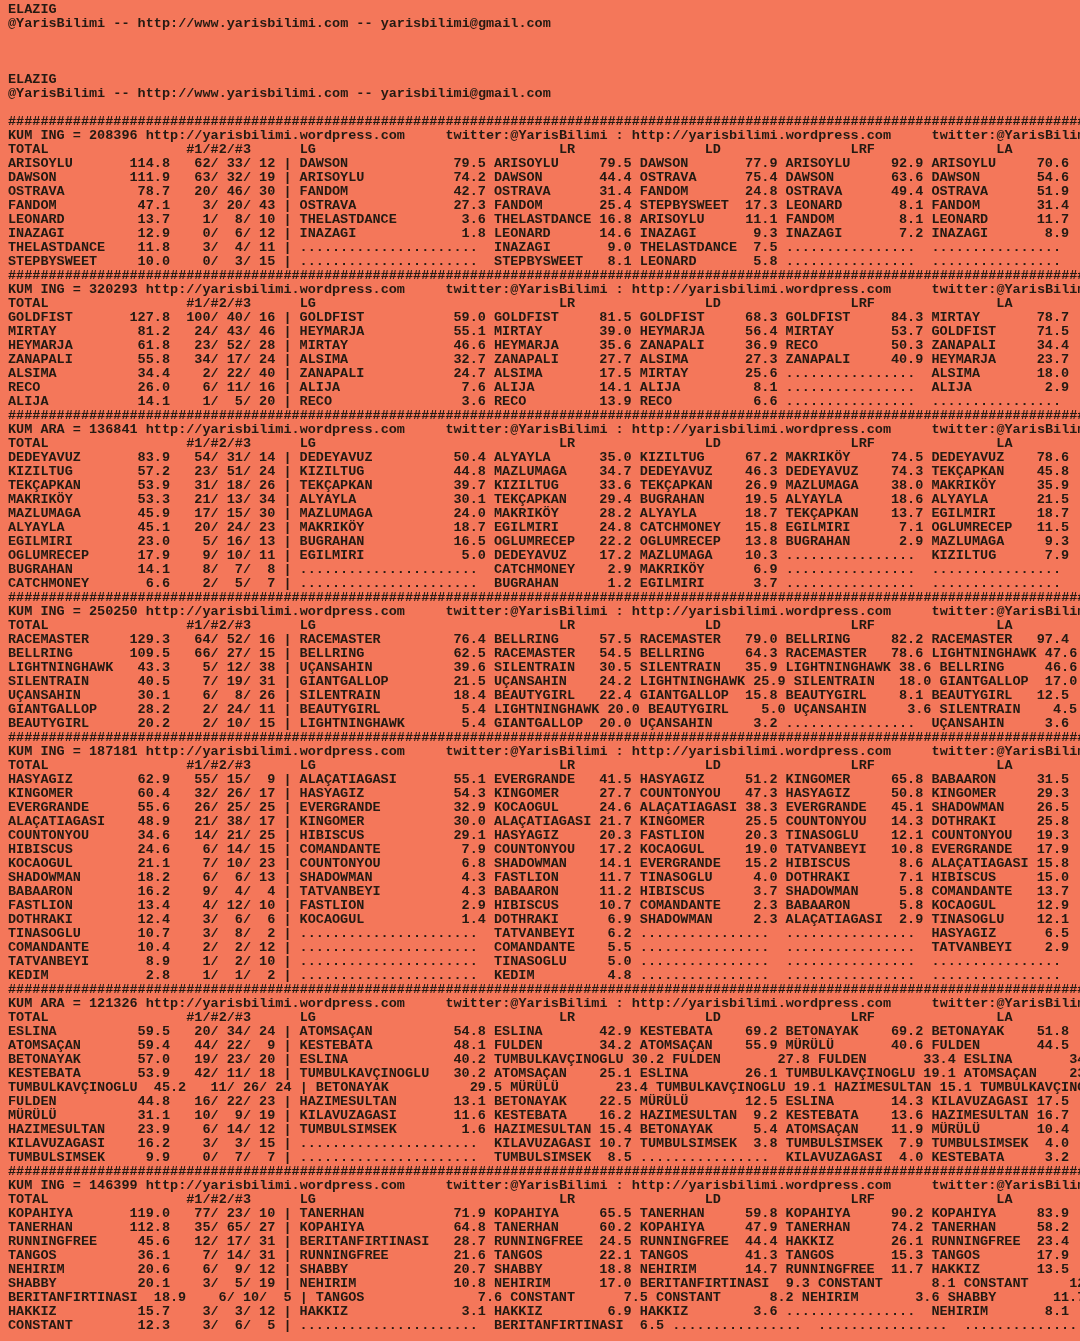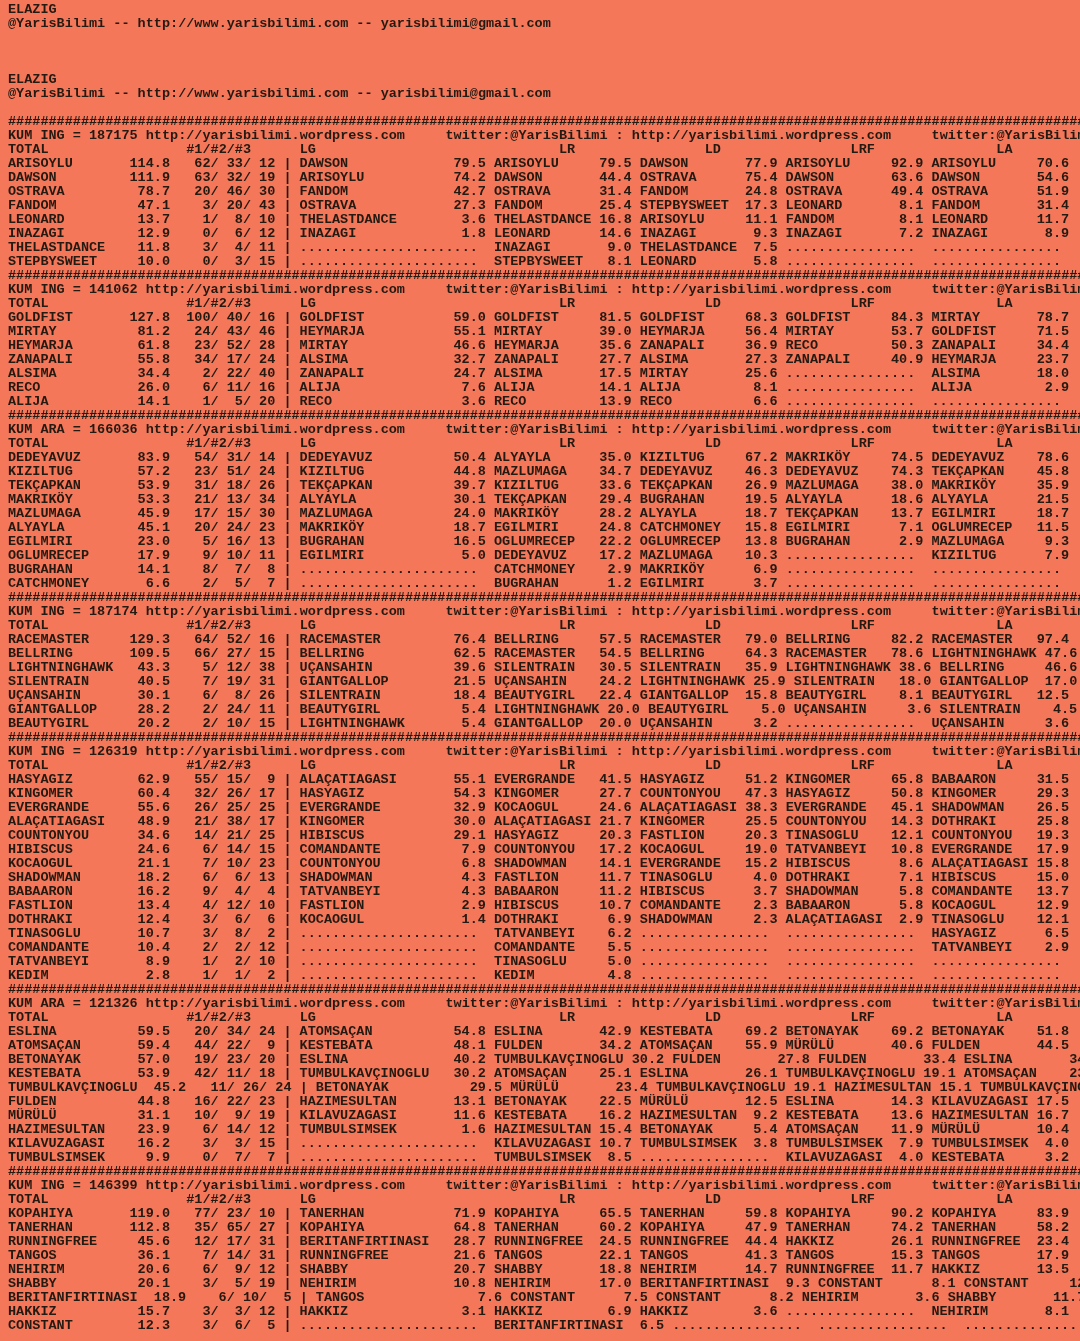--- a/index.html
+++ b/index.html
@@ -39,7 +39,7 @@
 
 <div>
     <div class="line">#####################################################################################################################################</div>
-    <div class="line"><span>KUM ING = 187175</span><span> http://yarisbilimi.wordpress.com</span><span>     twitter:@YarisBilimi : </span><span>http://yarisbilimi.wordpress.com</span><span>     twitter:@YarisBilimi</span></div>
+    <div class="line"><span>KUM ING = 208396</span><span> http://yarisbilimi.wordpress.com</span><span>     twitter:@YarisBilimi : </span><span>http://yarisbilimi.wordpress.com</span><span>     twitter:@YarisBilimi</span></div>
     <div class="line">TOTAL                 #1/#2/#3      LG                              LR                LD                LRF               LA</div>
     <div class="line row"><span class="c-name">ARISOYLU</span><span class="c-total">114.8</span><span class="c-rec"> 62/ 33/ 12</span><span class="c-sep">|</span><span class="pair wide"><span class="pn">DAWSON</span><span class="pv">79.5</span></span><span class="pair"><span class="pn">ARISOYLU</span><span class="pv">79.5</span></span><span class="pair"><span class="pn">DAWSON</span><span class="pv">77.9</span></span><span class="pair"><span class="pn">ARISOYLU</span><span class="pv">92.9</span></span><span class="pair"><span class="pn">ARISOYLU</span><span class="pv">70.6</span></span></div>
     <div class="line row"><span class="c-name">DAWSON</span><span class="c-total">111.9</span><span class="c-rec"> 63/ 32/ 19</span><span class="c-sep">|</span><span class="pair wide"><span class="pn">ARISOYLU</span><span class="pv">74.2</span></span><span class="pair"><span class="pn">DAWSON</span><span class="pv">44.4</span></span><span class="pair"><span class="pn">OSTRAVA</span><span class="pv">75.4</span></span><span class="pair"><span class="pn">DAWSON</span><span class="pv">63.6</span></span><span class="pair"><span class="pn">DAWSON</span><span class="pv">54.6</span></span></div>

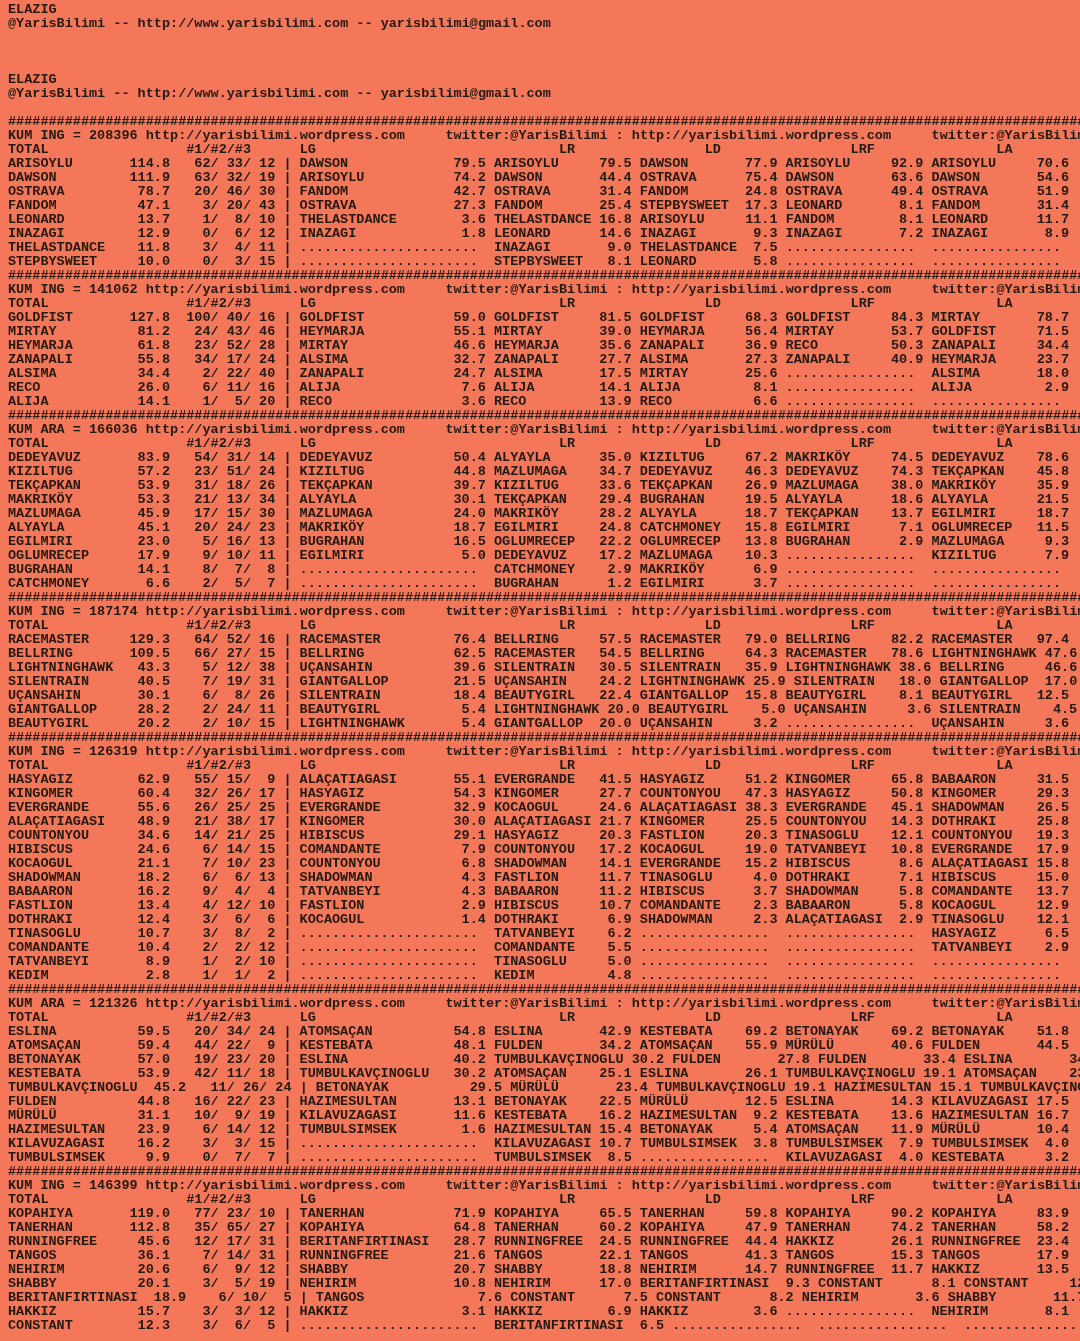--- a/index.html
+++ b/index.html
@@ -50,7 +50,7 @@
     <div class="line row"><span class="c-name">THELASTDANCE</span><span class="c-total">11.8</span><span class="c-rec">  3/  4/ 11</span><span class="c-sep">|</span><span class="pair wide"><span class="pdots">......................</span></span><span class="pair"><span class="pn">INAZAGI</span><span class="pv">9.0</span></span><span class="pair"><span class="pn">THELASTDANCE</span><span class="pv">7.5</span></span><span class="pair"><span class="pdots">................</span></span><span class="pair"><span class="pdots">................</span></span></div>
     <div class="line row"><span class="c-name">STEPBYSWEET</span><span class="c-total">10.0</span><span class="c-rec">  0/  3/ 15</span><span class="c-sep">|</span><span class="pair wide"><span class="pdots">......................</span></span><span class="pair"><span class="pn">STEPBYSWEET</span><span class="pv">8.1</span></span><span class="pair"><span class="pn">LEONARD</span><span class="pv">5.8</span></span><span class="pair"><span class="pdots">................</span></span><span class="pair"><span class="pdots">................</span></span></div>
     <div class="line">#####################################################################################################################################</div>
-    <div class="line"><span>KUM ING = 141062</span><span> http://yarisbilimi.wordpress.com</span><span>     twitter:@YarisBilimi : </span><span>http://yarisbilimi.wordpress.com</span><span>     twitter:@YarisBilimi</span></div>
+    <div class="line"><span>KUM ING = 320293</span><span> http://yarisbilimi.wordpress.com</span><span>     twitter:@YarisBilimi : </span><span>http://yarisbilimi.wordpress.com</span><span>     twitter:@YarisBilimi</span></div>
     <div class="line">TOTAL                 #1/#2/#3      LG                              LR                LD                LRF               LA</div>
     <div class="line row"><span class="c-name">GOLDFIST</span><span class="c-total">127.8</span><span class="c-rec">100/ 40/ 16</span><span class="c-sep">|</span><span class="pair wide"><span class="pn">GOLDFIST</span><span class="pv">59.0</span></span><span class="pair"><span class="pn">GOLDFIST</span><span class="pv">81.5</span></span><span class="pair"><span class="pn">GOLDFIST</span><span class="pv">68.3</span></span><span class="pair"><span class="pn">GOLDFIST</span><span class="pv">84.3</span></span><span class="pair"><span class="pn">MIRTAY</span><span class="pv">78.7</span></span></div>
     <div class="line row"><span class="c-name">MIRTAY</span><span class="c-total">81.2</span><span class="c-rec"> 24/ 43/ 46</span><span class="c-sep">|</span><span class="pair wide"><span class="pn">HEYMARJA</span><span class="pv">55.1</span></span><span class="pair"><span class="pn">MIRTAY</span><span class="pv">39.0</span></span><span class="pair"><span class="pn">HEYMARJA</span><span class="pv">56.4</span></span><span class="pair"><span class="pn">MIRTAY</span><span class="pv">53.7</span></span><span class="pair"><span class="pn">GOLDFIST</span><span class="pv">71.5</span></span></div>

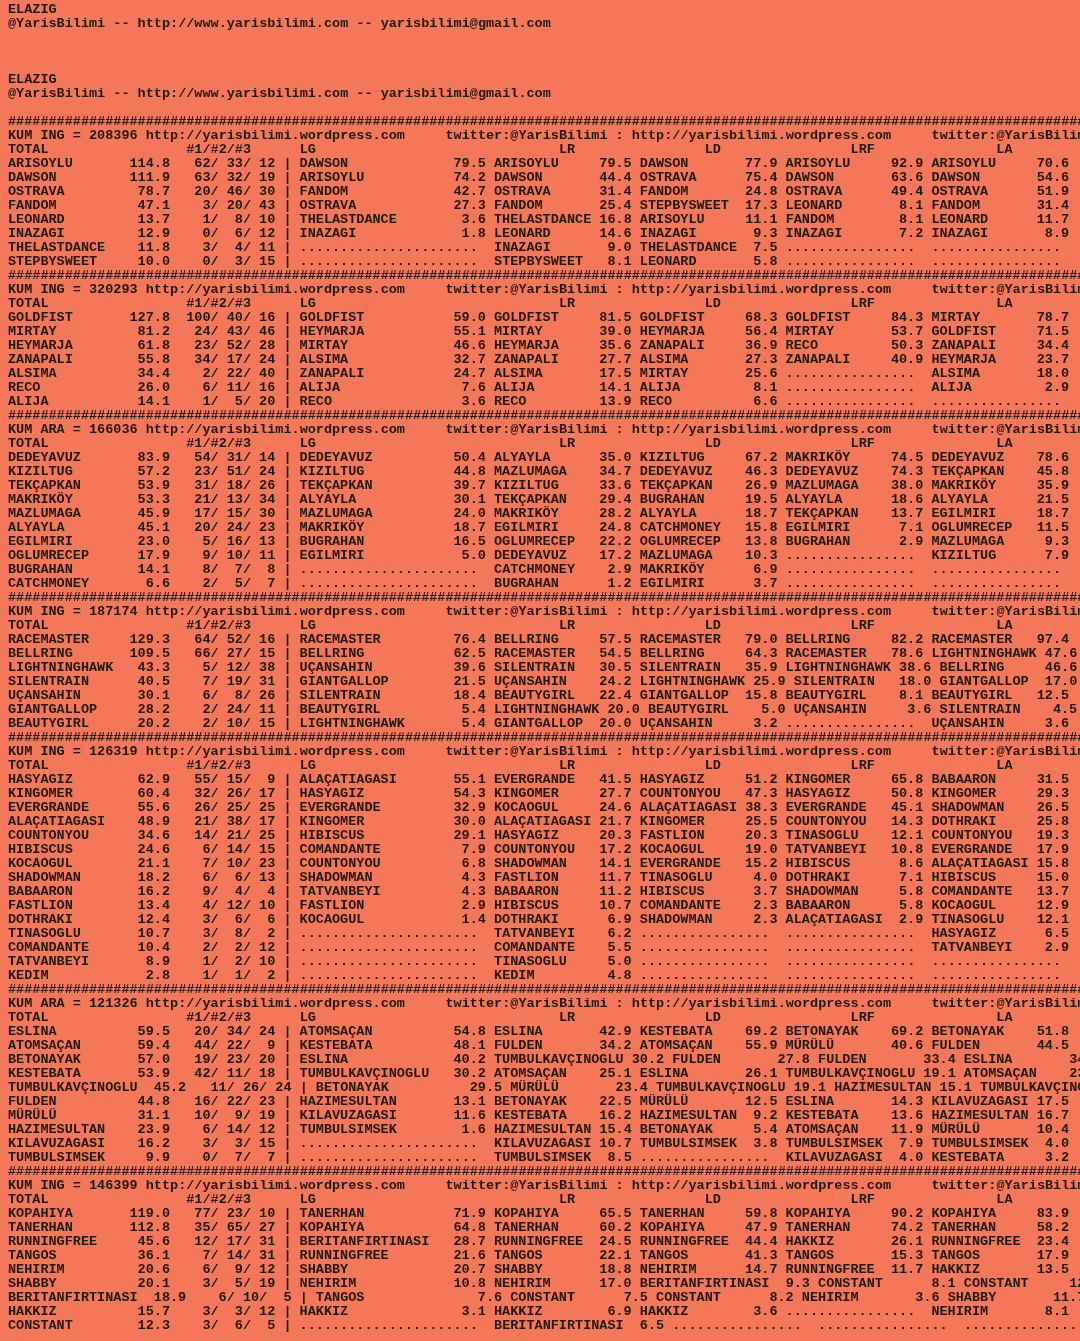--- a/index.html
+++ b/index.html
@@ -60,7 +60,7 @@
     <div class="line row"><span class="c-name">RECO</span><span class="c-total">26.0</span><span class="c-rec">  6/ 11/ 16</span><span class="c-sep">|</span><span class="pair wide"><span class="pn">ALIJA</span><span class="pv">7.6</span></span><span class="pair"><span class="pn">ALIJA</span><span class="pv">14.1</span></span><span class="pair"><span class="pn">ALIJA</span><span class="pv">8.1</span></span><span class="pair"><span class="pdots">................</span></span><span class="pair"><span class="pn">ALIJA</span><span class="pv">2.9</span></span></div>
     <div class="line row"><span class="c-name">ALIJA</span><span class="c-total">14.1</span><span class="c-rec">  1/  5/ 20</span><span class="c-sep">|</span><span class="pair wide"><span class="pn">RECO</span><span class="pv">3.6</span></span><span class="pair"><span class="pn">RECO</span><span class="pv">13.9</span></span><span class="pair"><span class="pn">RECO</span><span class="pv">6.6</span></span><span class="pair"><span class="pdots">................</span></span><span class="pair"><span class="pdots">................</span></span></div>
     <div class="line">#####################################################################################################################################</div>
-    <div class="line"><span>KUM ARA = 166036</span><span> http://yarisbilimi.wordpress.com</span><span>     twitter:@YarisBilimi : </span><span>http://yarisbilimi.wordpress.com</span><span>     twitter:@YarisBilimi</span></div>
+    <div class="line"><span>KUM ARA = 136841</span><span> http://yarisbilimi.wordpress.com</span><span>     twitter:@YarisBilimi : </span><span>http://yarisbilimi.wordpress.com</span><span>     twitter:@YarisBilimi</span></div>
     <div class="line">TOTAL                 #1/#2/#3      LG                              LR                LD                LRF               LA</div>
     <div class="line row"><span class="c-name">DEDEYAVUZ</span><span class="c-total">83.9</span><span class="c-rec"> 54/ 31/ 14</span><span class="c-sep">|</span><span class="pair wide"><span class="pn">DEDEYAVUZ</span><span class="pv">50.4</span></span><span class="pair"><span class="pn">ALYAYLA</span><span class="pv">35.0</span></span><span class="pair"><span class="pn">KIZILTUG</span><span class="pv">67.2</span></span><span class="pair"><span class="pn">MAKRIKÖY</span><span class="pv">74.5</span></span><span class="pair"><span class="pn">DEDEYAVUZ</span><span class="pv">78.6</span></span></div>
     <div class="line row"><span class="c-name">KIZILTUG</span><span class="c-total">57.2</span><span class="c-rec"> 23/ 51/ 24</span><span class="c-sep">|</span><span class="pair wide"><span class="pn">KIZILTUG</span><span class="pv">44.8</span></span><span class="pair"><span class="pn">MAZLUMAGA</span><span class="pv">34.7</span></span><span class="pair"><span class="pn">DEDEYAVUZ</span><span class="pv">46.3</span></span><span class="pair"><span class="pn">DEDEYAVUZ</span><span class="pv">74.3</span></span><span class="pair"><span class="pn">TEKÇAPKAN</span><span class="pv">45.8</span></span></div>

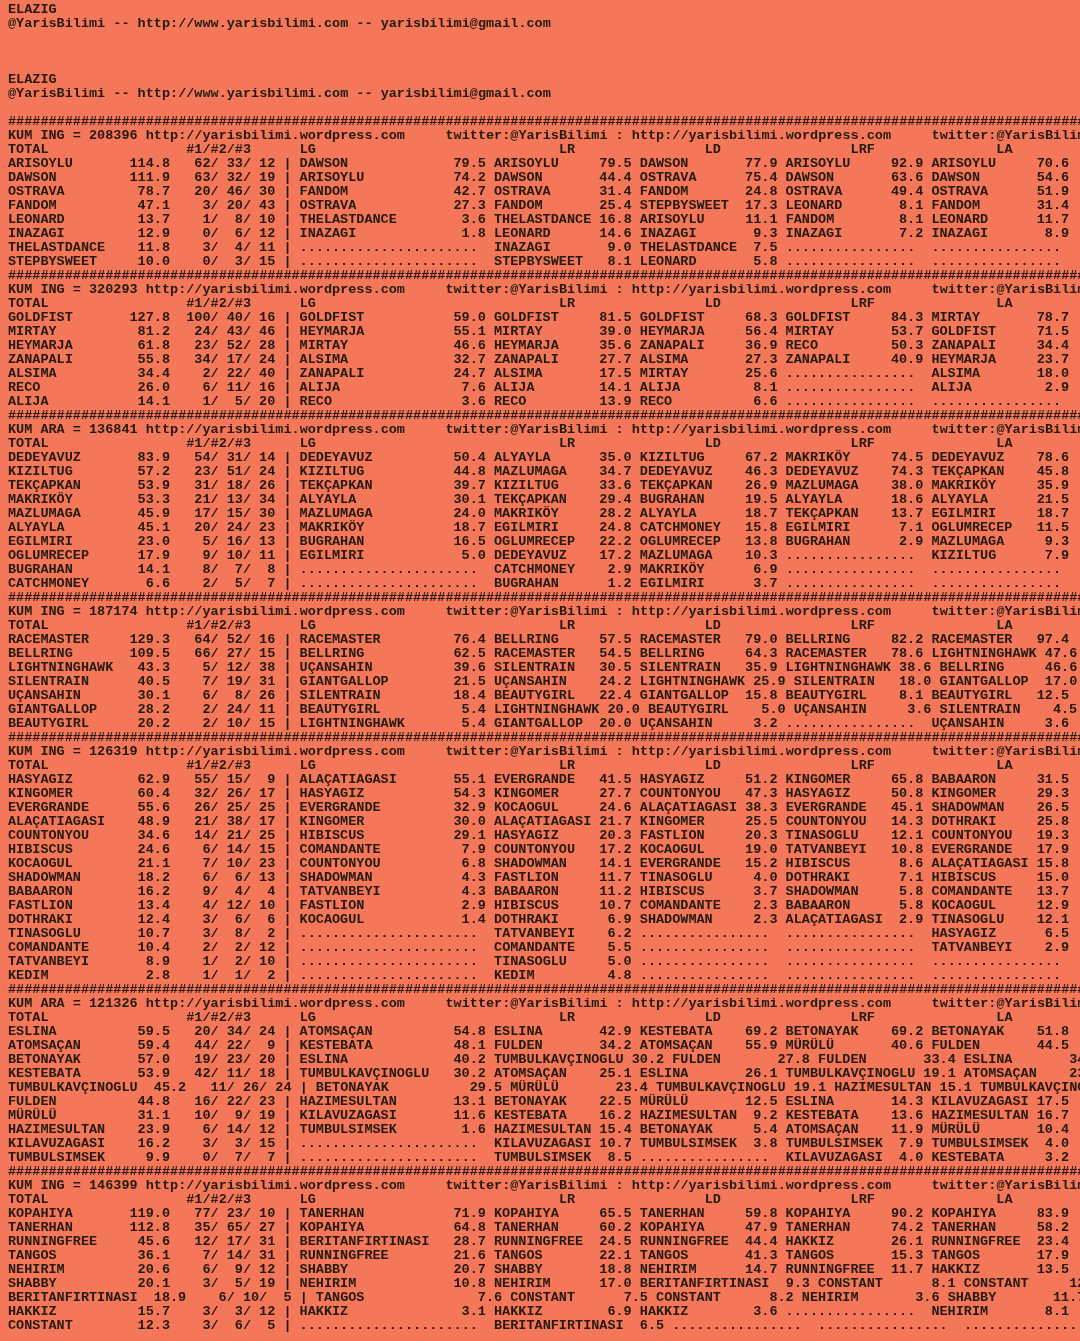--- a/index.html
+++ b/index.html
@@ -73,7 +73,7 @@
     <div class="line row"><span class="c-name">BUGRAHAN</span><span class="c-total">14.1</span><span class="c-rec">  8/  7/  8</span><span class="c-sep">|</span><span class="pair wide"><span class="pdots">......................</span></span><span class="pair"><span class="pn">CATCHMONEY</span><span class="pv">2.9</span></span><span class="pair"><span class="pn">MAKRIKÖY</span><span class="pv">6.9</span></span><span class="pair"><span class="pdots">................</span></span><span class="pair"><span class="pdots">................</span></span></div>
     <div class="line row"><span class="c-name">CATCHMONEY</span><span class="c-total">6.6</span><span class="c-rec">  2/  5/  7</span><span class="c-sep">|</span><span class="pair wide"><span class="pdots">......................</span></span><span class="pair"><span class="pn">BUGRAHAN</span><span class="pv">1.2</span></span><span class="pair"><span class="pn">EGILMIRI</span><span class="pv">3.7</span></span><span class="pair"><span class="pdots">................</span></span><span class="pair"><span class="pdots">................</span></span></div>
     <div class="line">#####################################################################################################################################</div>
-    <div class="line"><span>KUM ING = 187174</span><span> http://yarisbilimi.wordpress.com</span><span>     twitter:@YarisBilimi : </span><span>http://yarisbilimi.wordpress.com</span><span>     twitter:@YarisBilimi</span></div>
+    <div class="line"><span>KUM ING = 250250</span><span> http://yarisbilimi.wordpress.com</span><span>     twitter:@YarisBilimi : </span><span>http://yarisbilimi.wordpress.com</span><span>     twitter:@YarisBilimi</span></div>
     <div class="line">TOTAL                 #1/#2/#3      LG                              LR                LD                LRF               LA</div>
     <div class="line row"><span class="c-name">RACEMASTER</span><span class="c-total">129.3</span><span class="c-rec"> 64/ 52/ 16</span><span class="c-sep">|</span><span class="pair wide"><span class="pn">RACEMASTER</span><span class="pv">76.4</span></span><span class="pair"><span class="pn">BELLRING</span><span class="pv">57.5</span></span><span class="pair"><span class="pn">RACEMASTER</span><span class="pv">79.0</span></span><span class="pair"><span class="pn">BELLRING</span><span class="pv">82.2</span></span><span class="pair"><span class="pn">RACEMASTER</span><span class="pv">97.4</span></span></div>
     <div class="line row"><span class="c-name">BELLRING</span><span class="c-total">109.5</span><span class="c-rec"> 66/ 27/ 15</span><span class="c-sep">|</span><span class="pair wide"><span class="pn">BELLRING</span><span class="pv">62.5</span></span><span class="pair"><span class="pn">RACEMASTER</span><span class="pv">54.5</span></span><span class="pair"><span class="pn">BELLRING</span><span class="pv">64.3</span></span><span class="pair"><span class="pn">RACEMASTER</span><span class="pv">78.6</span></span><span class="pair"><span class="pn">LIGHTNINGHAWK</span><span class="pv">47.6</span></span></div>

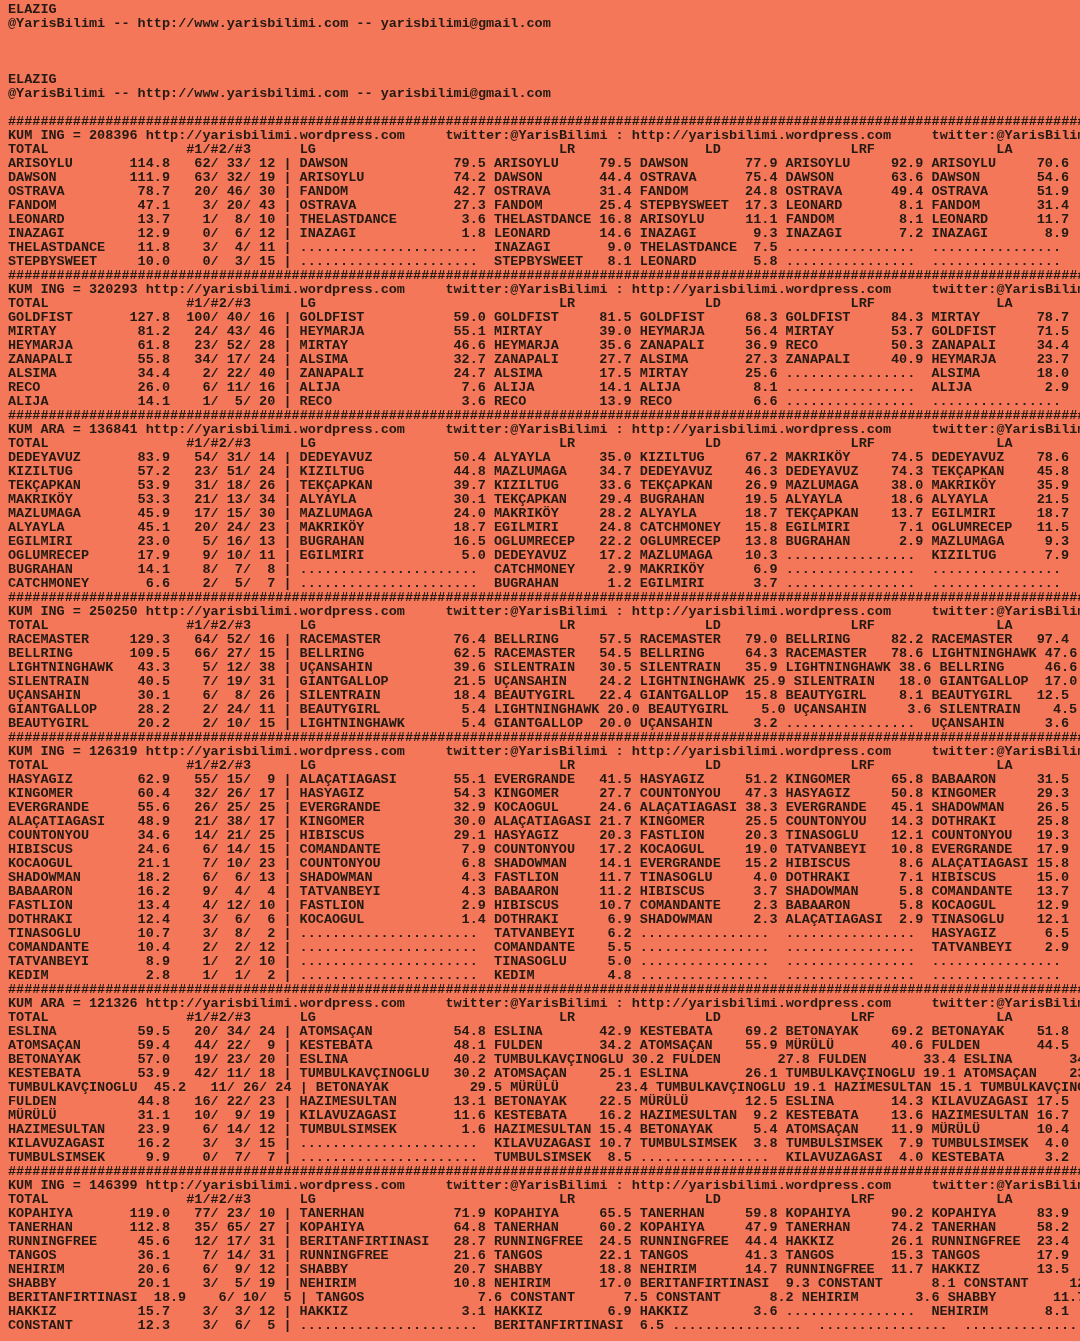--- a/index.html
+++ b/index.html
@@ -83,7 +83,7 @@
     <div class="line row"><span class="c-name">GIANTGALLOP</span><span class="c-total">28.2</span><span class="c-rec">  2/ 24/ 11</span><span class="c-sep">|</span><span class="pair wide"><span class="pn">BEAUTYGIRL</span><span class="pv">5.4</span></span><span class="pair"><span class="pn">LIGHTNINGHAWK</span><span class="pv">20.0</span></span><span class="pair"><span class="pn">BEAUTYGIRL</span><span class="pv">5.0</span></span><span class="pair"><span class="pn">UÇANSAHIN</span><span class="pv">3.6</span></span><span class="pair"><span class="pn">SILENTRAIN</span><span class="pv">4.5</span></span></div>
     <div class="line row"><span class="c-name">BEAUTYGIRL</span><span class="c-total">20.2</span><span class="c-rec">  2/ 10/ 15</span><span class="c-sep">|</span><span class="pair wide"><span class="pn">LIGHTNINGHAWK</span><span class="pv">5.4</span></span><span class="pair"><span class="pn">GIANTGALLOP</span><span class="pv">20.0</span></span><span class="pair"><span class="pn">UÇANSAHIN</span><span class="pv">3.2</span></span><span class="pair"><span class="pdots">................</span></span><span class="pair"><span class="pn">UÇANSAHIN</span><span class="pv">3.6</span></span></div>
     <div class="line">#####################################################################################################################################</div>
-    <div class="line"><span>KUM ING = 126319</span><span> http://yarisbilimi.wordpress.com</span><span>     twitter:@YarisBilimi : </span><span>http://yarisbilimi.wordpress.com</span><span>     twitter:@YarisBilimi</span></div>
+    <div class="line"><span>KUM ING = 187181</span><span> http://yarisbilimi.wordpress.com</span><span>     twitter:@YarisBilimi : </span><span>http://yarisbilimi.wordpress.com</span><span>     twitter:@YarisBilimi</span></div>
     <div class="line">TOTAL                 #1/#2/#3      LG                              LR                LD                LRF               LA</div>
     <div class="line row"><span class="c-name">HASYAGIZ</span><span class="c-total">62.9</span><span class="c-rec"> 55/ 15/  9</span><span class="c-sep">|</span><span class="pair wide"><span class="pn">ALAÇATIAGASI</span><span class="pv">55.1</span></span><span class="pair"><span class="pn">EVERGRANDE</span><span class="pv">41.5</span></span><span class="pair"><span class="pn">HASYAGIZ</span><span class="pv">51.2</span></span><span class="pair"><span class="pn">KINGOMER</span><span class="pv">65.8</span></span><span class="pair"><span class="pn">BABAARON</span><span class="pv">31.5</span></span></div>
     <div class="line row"><span class="c-name">KINGOMER</span><span class="c-total">60.4</span><span class="c-rec"> 32/ 26/ 17</span><span class="c-sep">|</span><span class="pair wide"><span class="pn">HASYAGIZ</span><span class="pv">54.3</span></span><span class="pair"><span class="pn">KINGOMER</span><span class="pv">27.7</span></span><span class="pair"><span class="pn">COUNTONYOU</span><span class="pv">47.3</span></span><span class="pair"><span class="pn">HASYAGIZ</span><span class="pv">50.8</span></span><span class="pair"><span class="pn">KINGOMER</span><span class="pv">29.3</span></span></div>

